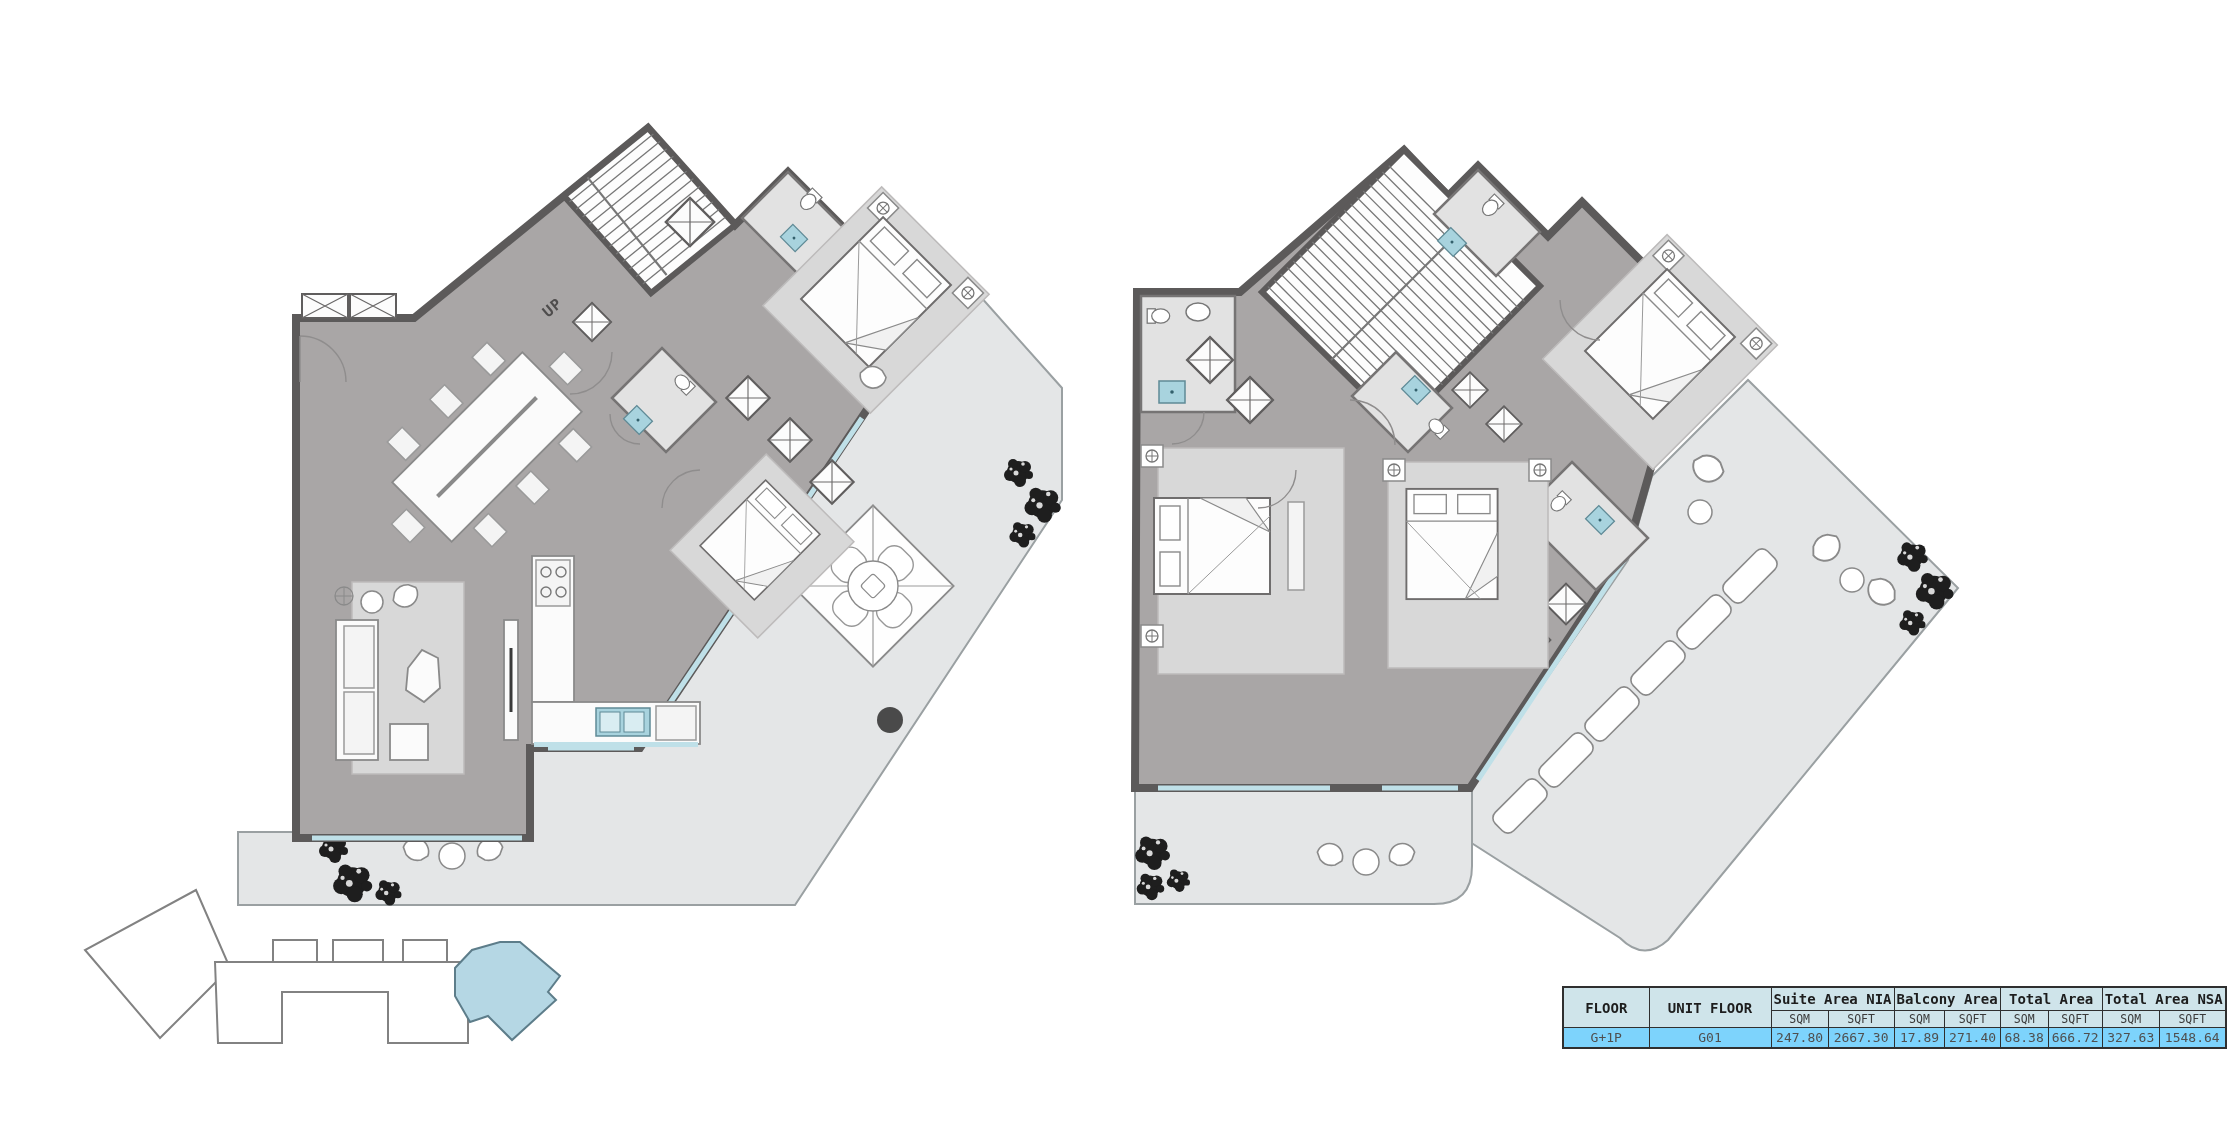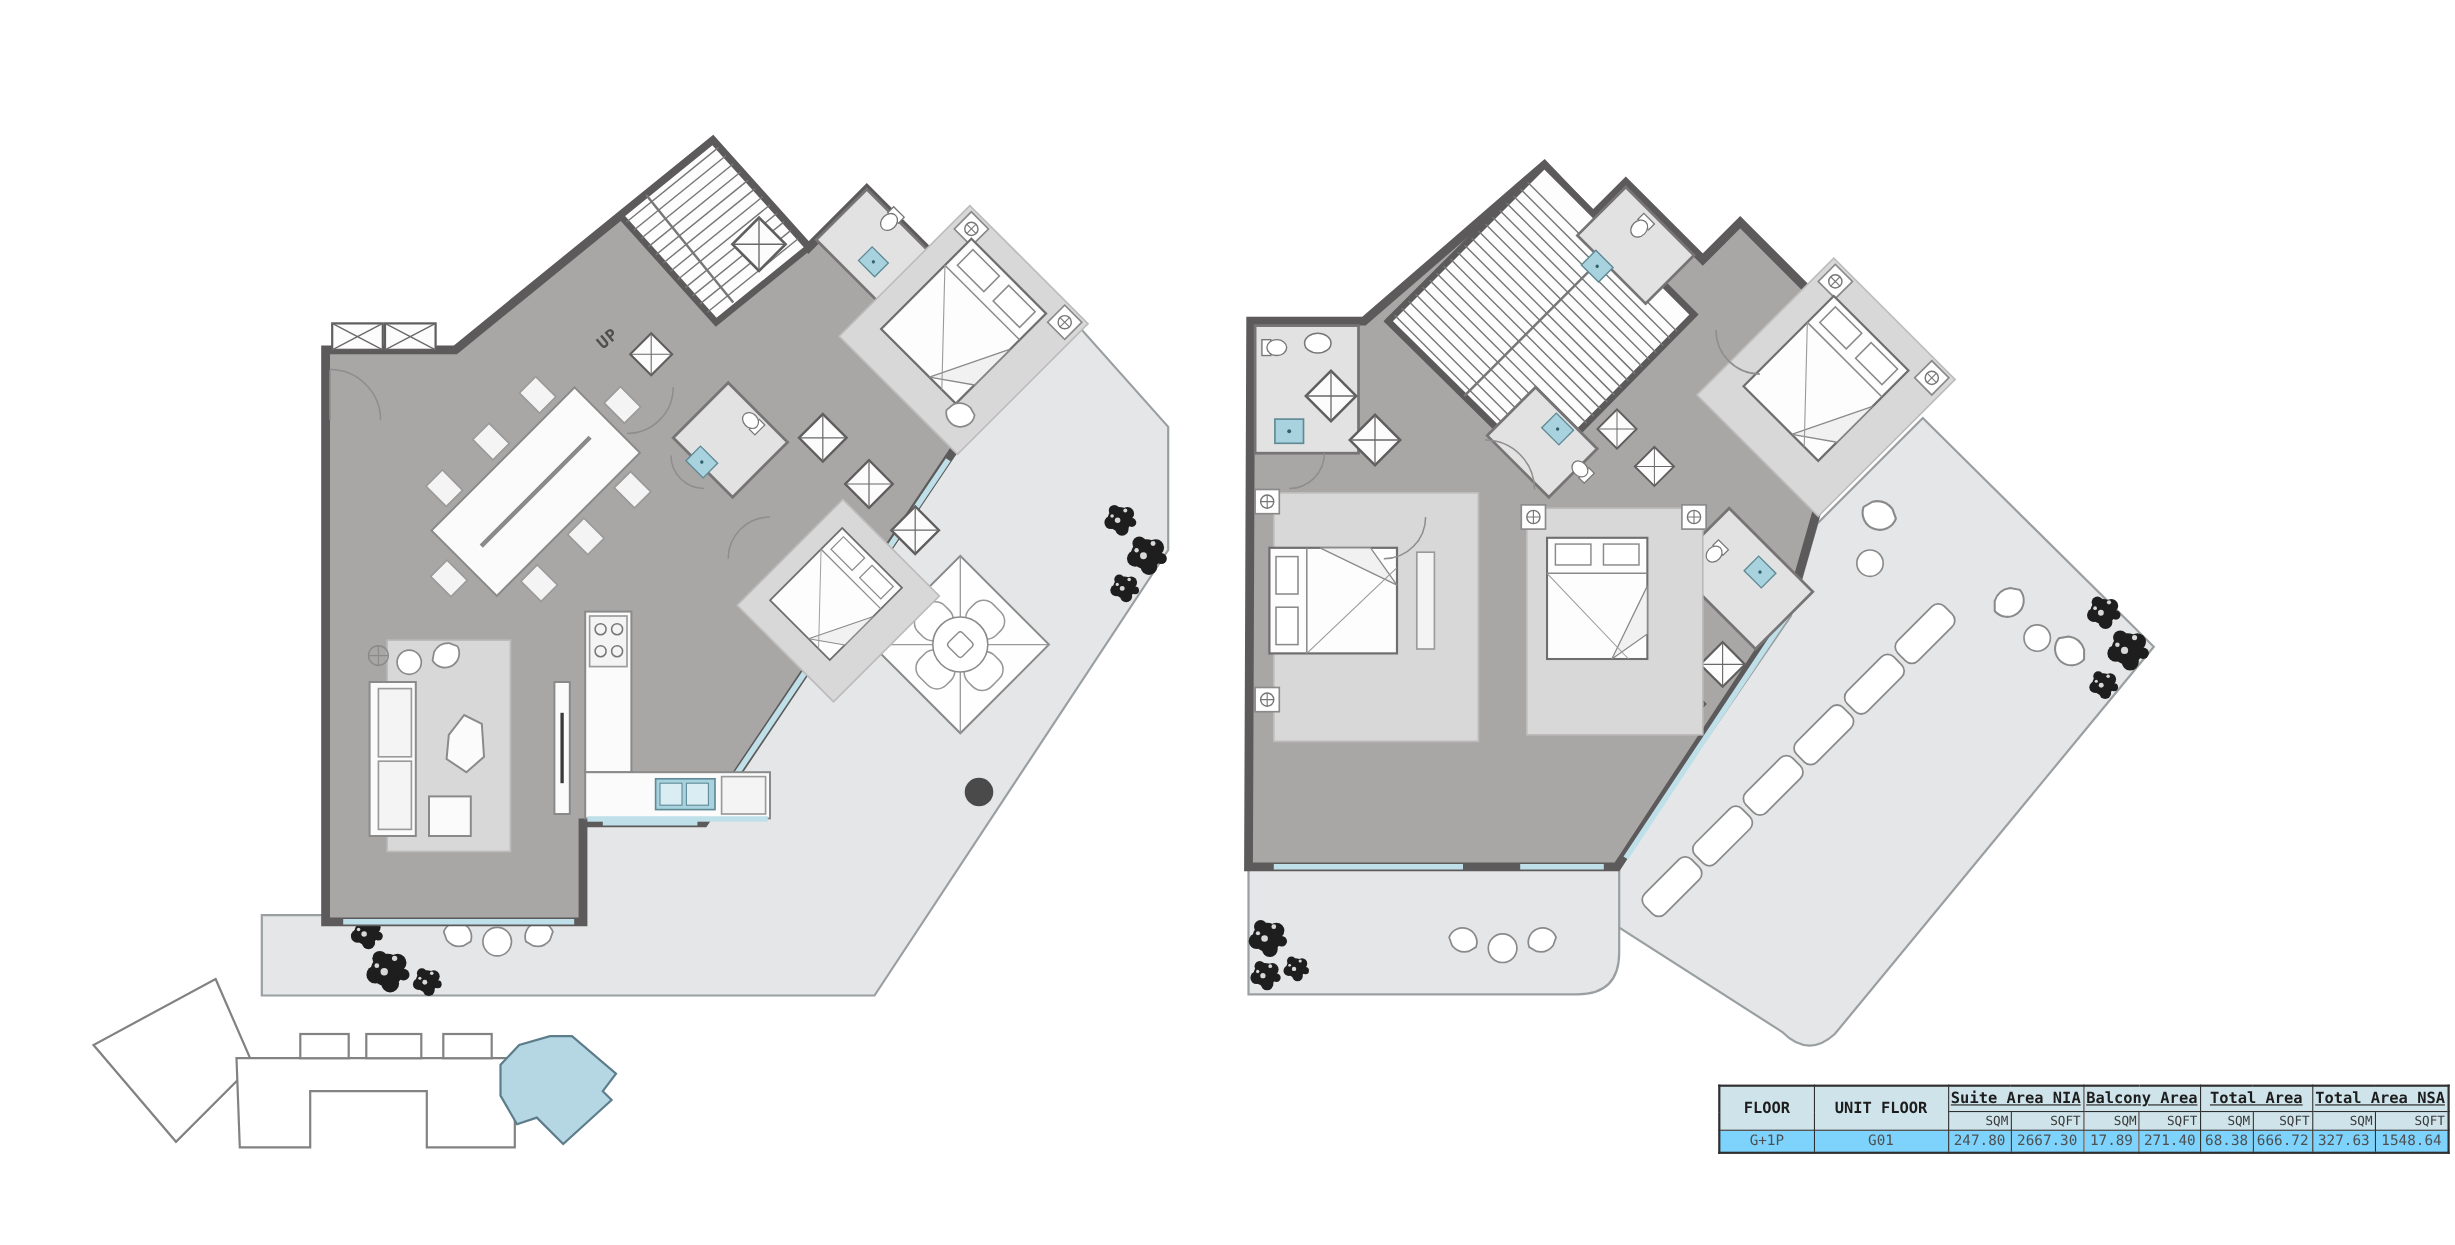--- a/index.html
+++ b/index.html
@@ -36,7 +36,7 @@
               padding:0 2px;white-space:nowrap;overflow:hidden;}
   #area-table{border:2px solid #2f2f2f;}
   #area-table th{background:var(--table-header);color:#1d1d1d;}
-  #area-table .grp{font:bold 14px "DejaVu Sans Mono",monospace;height:22px;text-decoration:underline;}
+  #area-table .grp{font:bold 14px "DejaVu Sans Mono",monospace;height:22px;}
   #area-table .spanhdr{font:bold 14px "DejaVu Sans Mono",monospace;}
   #area-table .sub{font:11.5px "DejaVu Sans Mono",monospace;height:16px;color:#3a3a3a;text-align:right;}
   #area-table td{font:13px "DejaVu Sans Mono",monospace;height:19px;color:#4f4f4f;

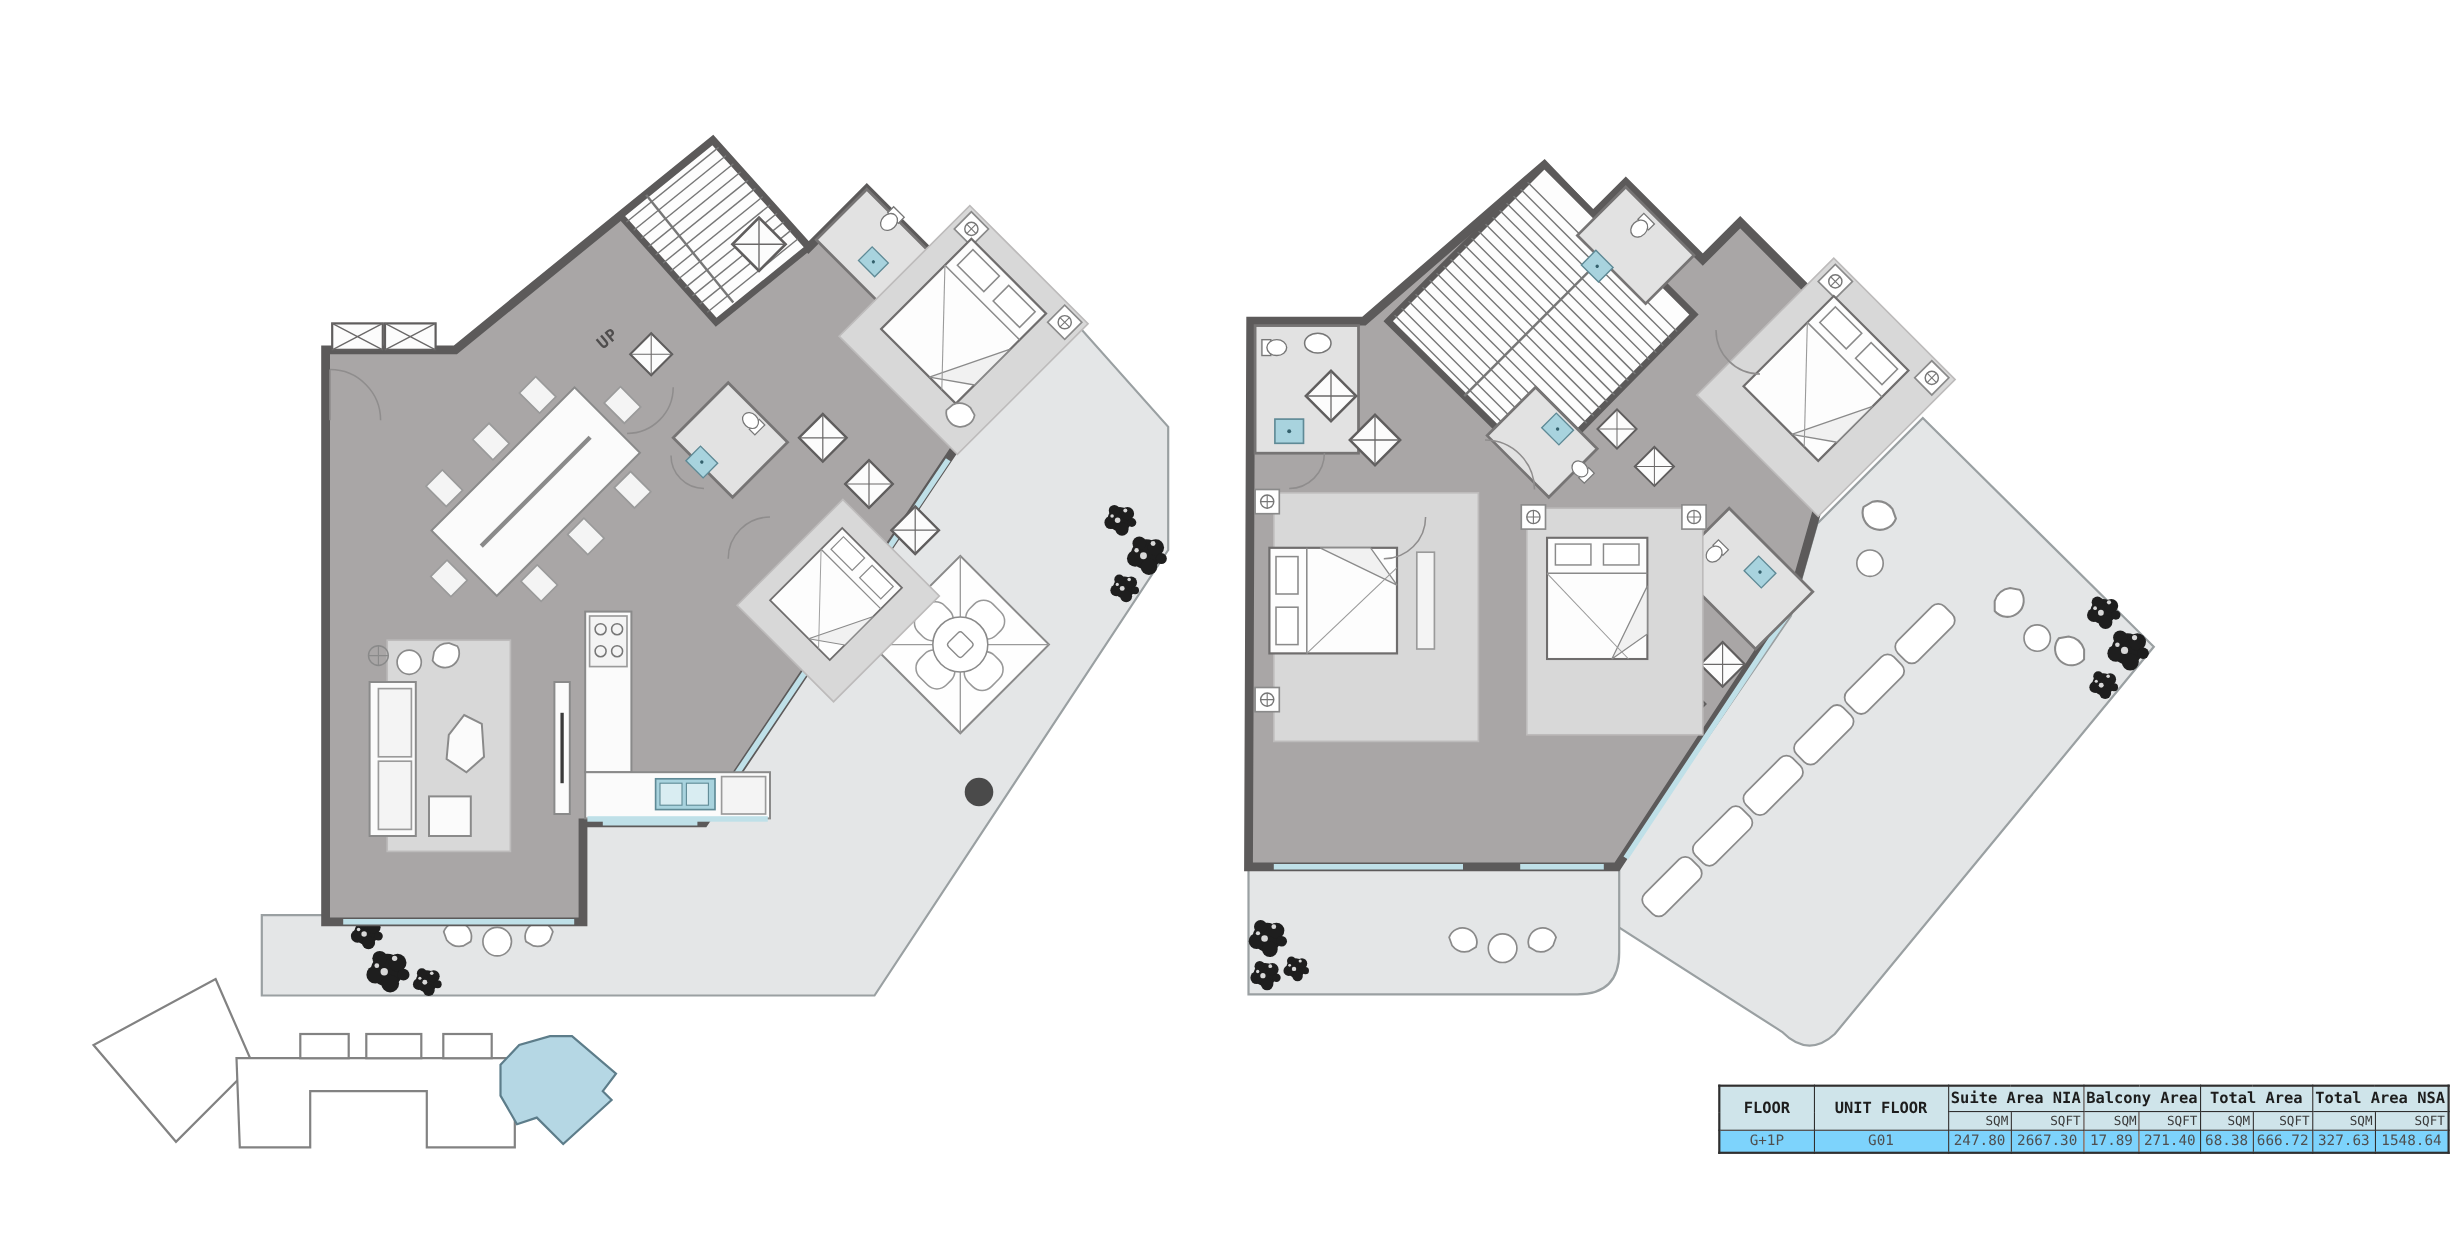--- a/index.html
+++ b/index.html
@@ -38,7 +38,7 @@
   #area-table th{background:var(--table-header);color:#1d1d1d;}
   #area-table .grp{font:bold 14px "DejaVu Sans Mono",monospace;height:22px;}
   #area-table .spanhdr{font:bold 14px "DejaVu Sans Mono",monospace;}
-  #area-table .sub{font:11.5px "DejaVu Sans Mono",monospace;height:16px;color:#3a3a3a;text-align:right;}
+  #area-table .sub{font:11.5px "DejaVu Sans Mono",monospace;height:16px;color:#3a3a3a;}
   #area-table td{font:13px "DejaVu Sans Mono",monospace;height:19px;color:#4f4f4f;
               background:#7dd3fc;}
 </style>

